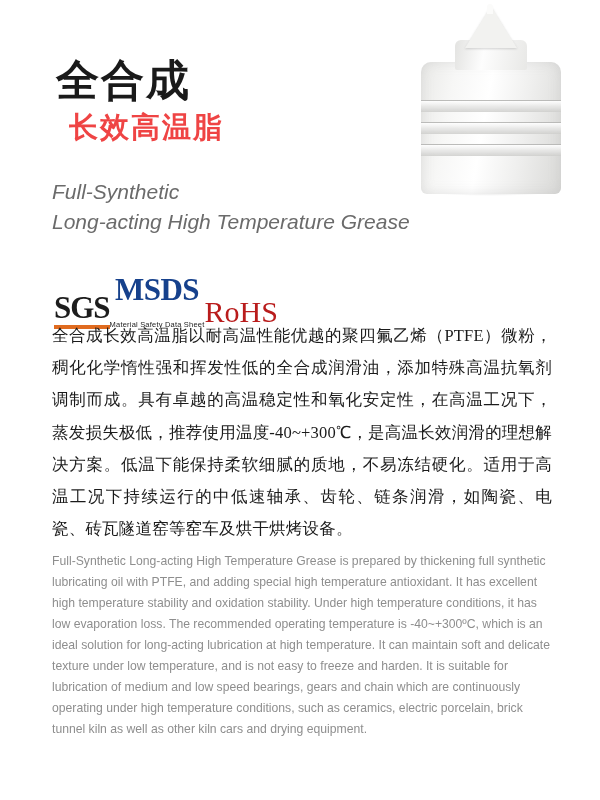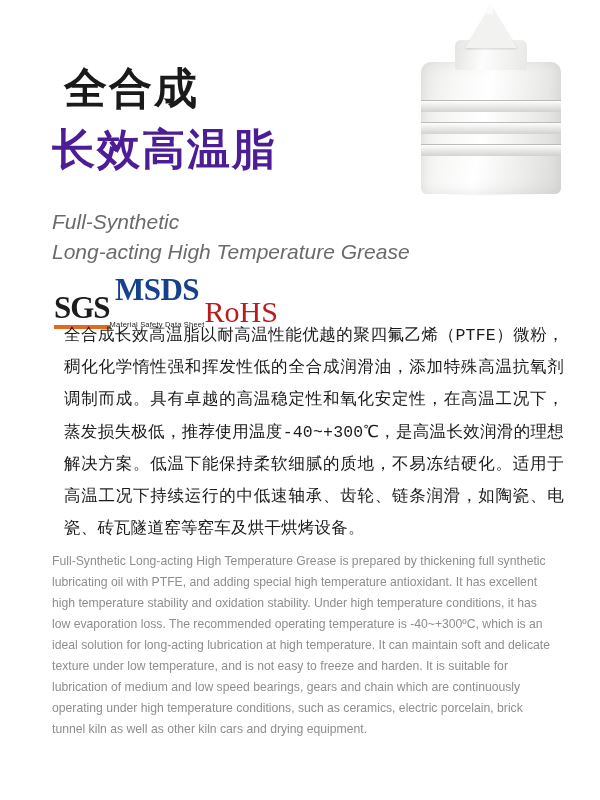--- a/index.html
+++ b/index.html
@@ -116,7 +116,7 @@
     color: #1a1a1a;
     letter-spacing: 2px;
     line-height: 1.15;
-    margin: 12px;
+    margin: 4px;
   }
   .title-cn-2 {
     font-family: "DejaVu Sans", "Liberation Sans", sans-serif;

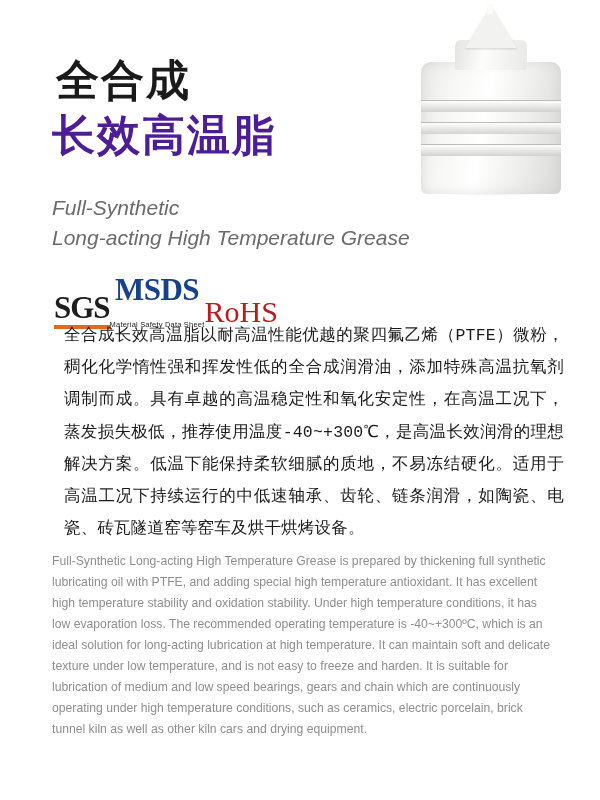--- a/index.html
+++ b/index.html
@@ -120,12 +120,12 @@
   }
   .title-cn-2 {
     font-family: "DejaVu Sans", "Liberation Sans", sans-serif;
-    font-size: 43px;
-    font-weight: bold;
-    color: #4c1d95;
+    font-size: 29px;
+    font-weight: bold;
+    color: #ef4444;
     letter-spacing: 2px;
     line-height: 1.15;
-    margin: 6px 0 0 0;
+    margin: 6px 0 0 17px;
   }
   .title-en {
     margin-top: 32px;

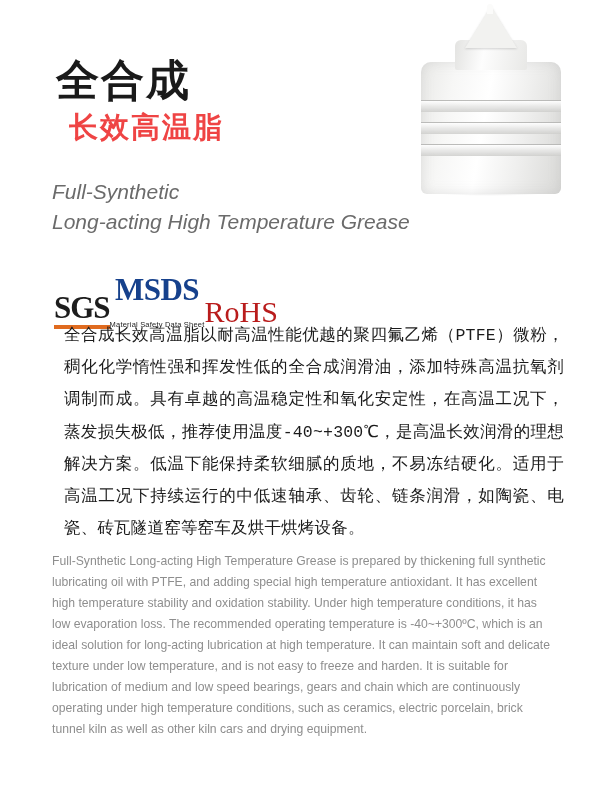--- a/index.html
+++ b/index.html
@@ -194,10 +194,10 @@
   
   .body-cn {
     position: absolute;
-    left: 64px;
+    left: 52px;
     top: 320px;
     width: 500px;
-    font-family: Liberation Mono, monospace;
+    font-family: Liberation Serif, serif;
     font-size: 16.5px;
     line-height: 1.95;
     color: #1b1b1b;

